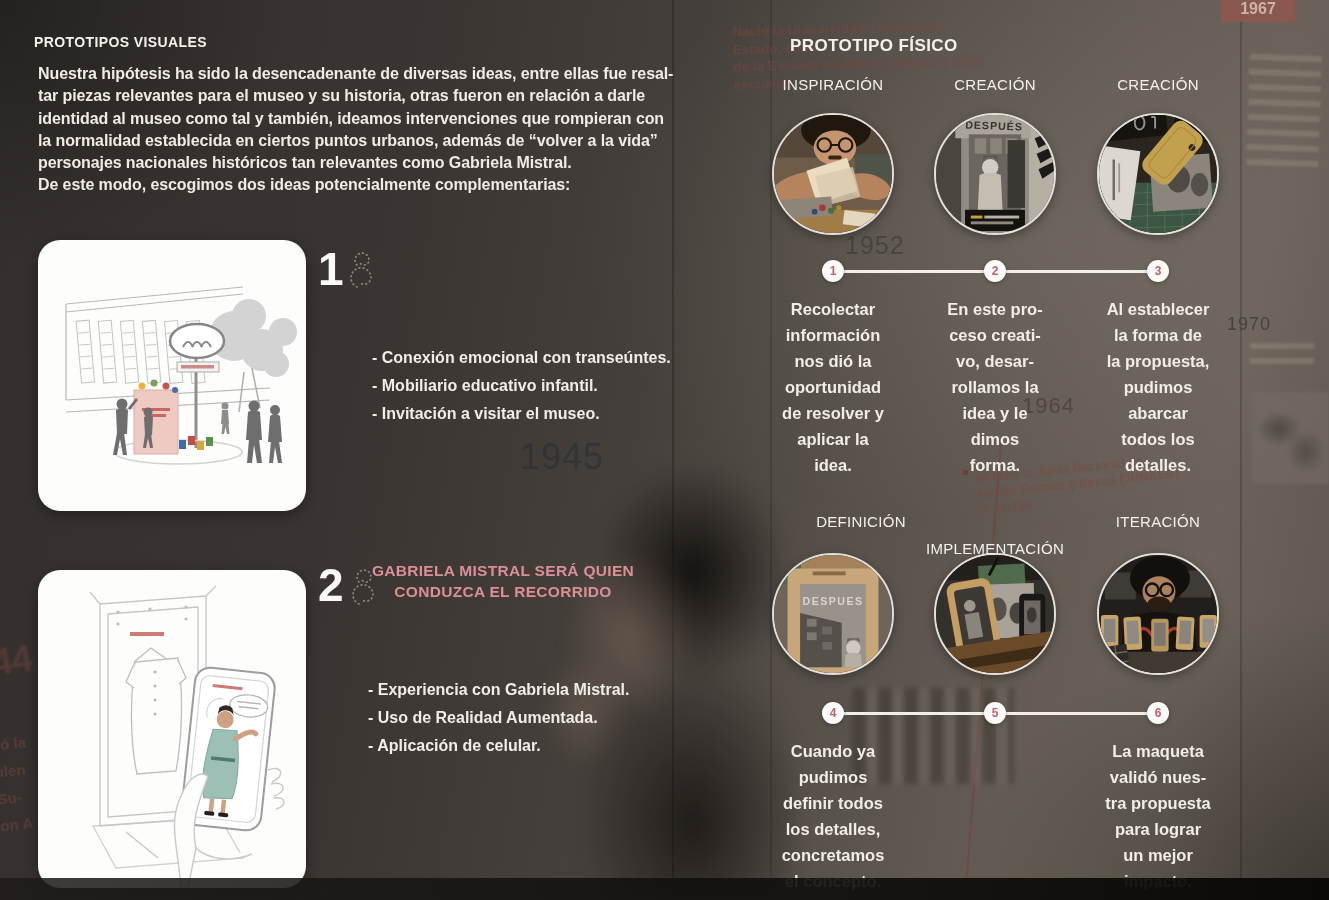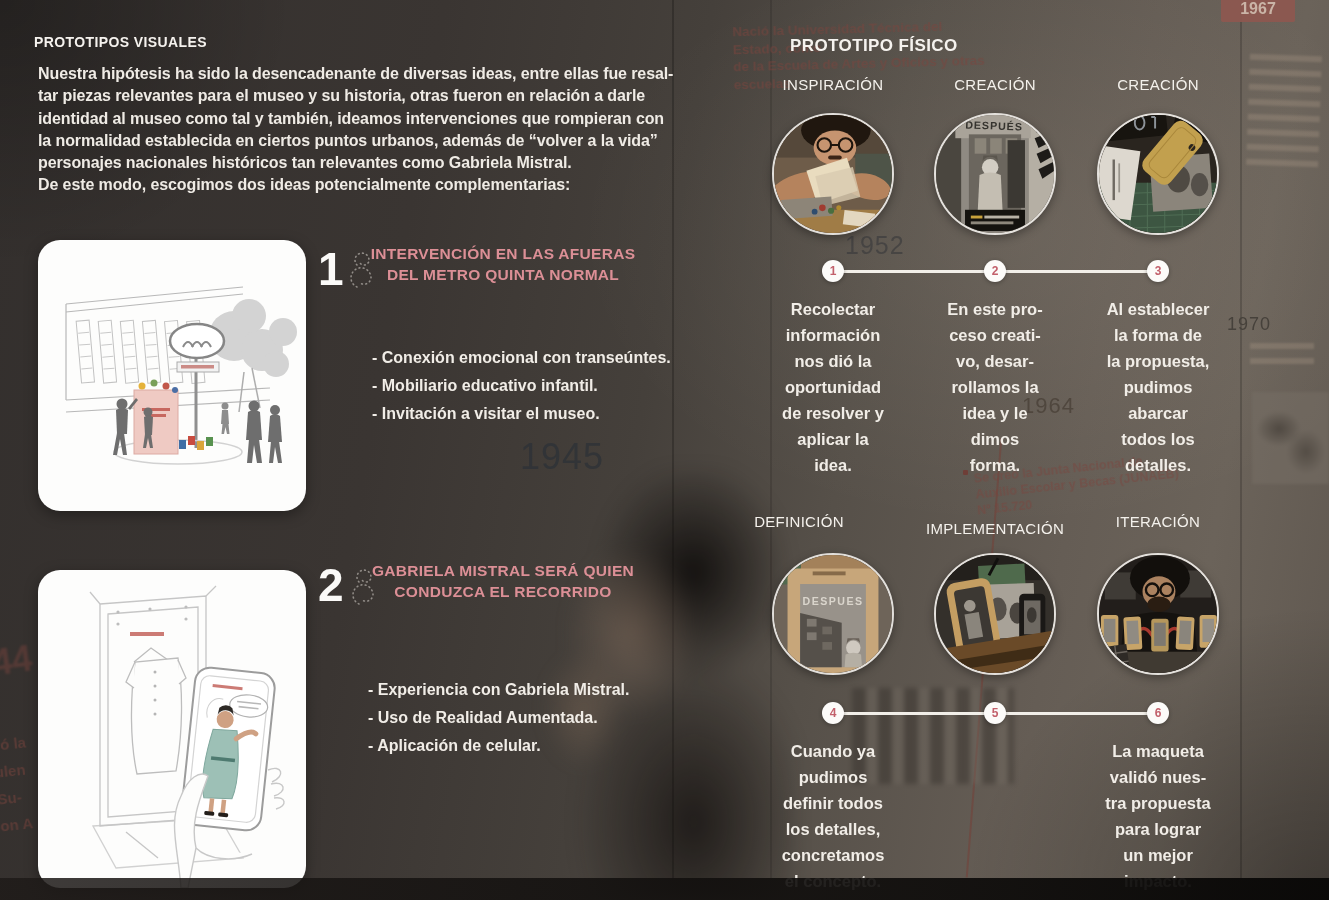--- a/index.html
+++ b/index.html
@@ -193,8 +193,6 @@
       <path d="M8 38 a10 10 0 1 1 14 -9 a7 7 0 0 1 -12 4"></path>
     </g>
   </svg>
-  <div class="idea-title" style="left:358px;top:243px;">INTERVENCIÓN EN LAS AFUERAS
-DEL METRO QUINTA NORMAL</div>
   <div class="idea-bullets" style="left:372px;top:344px;">- Conexión emocional con transeúntes.
 - Mobiliario educativo infantil.
 - Invitación a visitar el museo.</div>

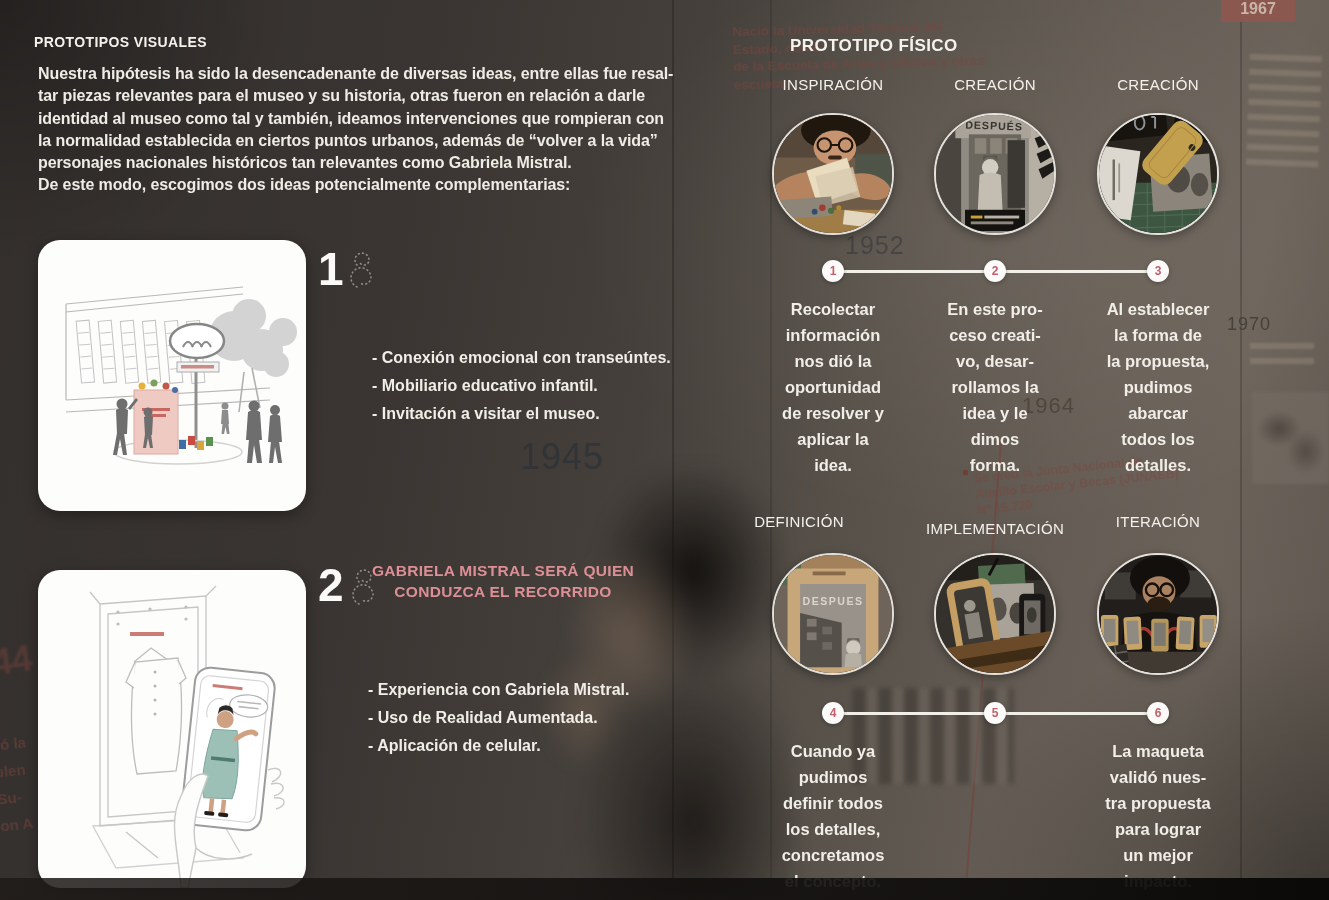--- a/index.html
+++ b/index.html
@@ -382,7 +382,7 @@
 todos los
 detalles.</div>
 
-  <div class="stage-label" style="left:724px;top:513px;">DEFINICIÓN</div>
+  <div class="stage-label" style="left:786px;top:513px;">DEFINICIÓN</div>
   <div class="stage-label" style="left:920px;top:520px;">IMPLEMENTACIÓN</div>
   <div class="stage-label" style="left:1083px;top:513px;">ITERACIÓN</div>
 

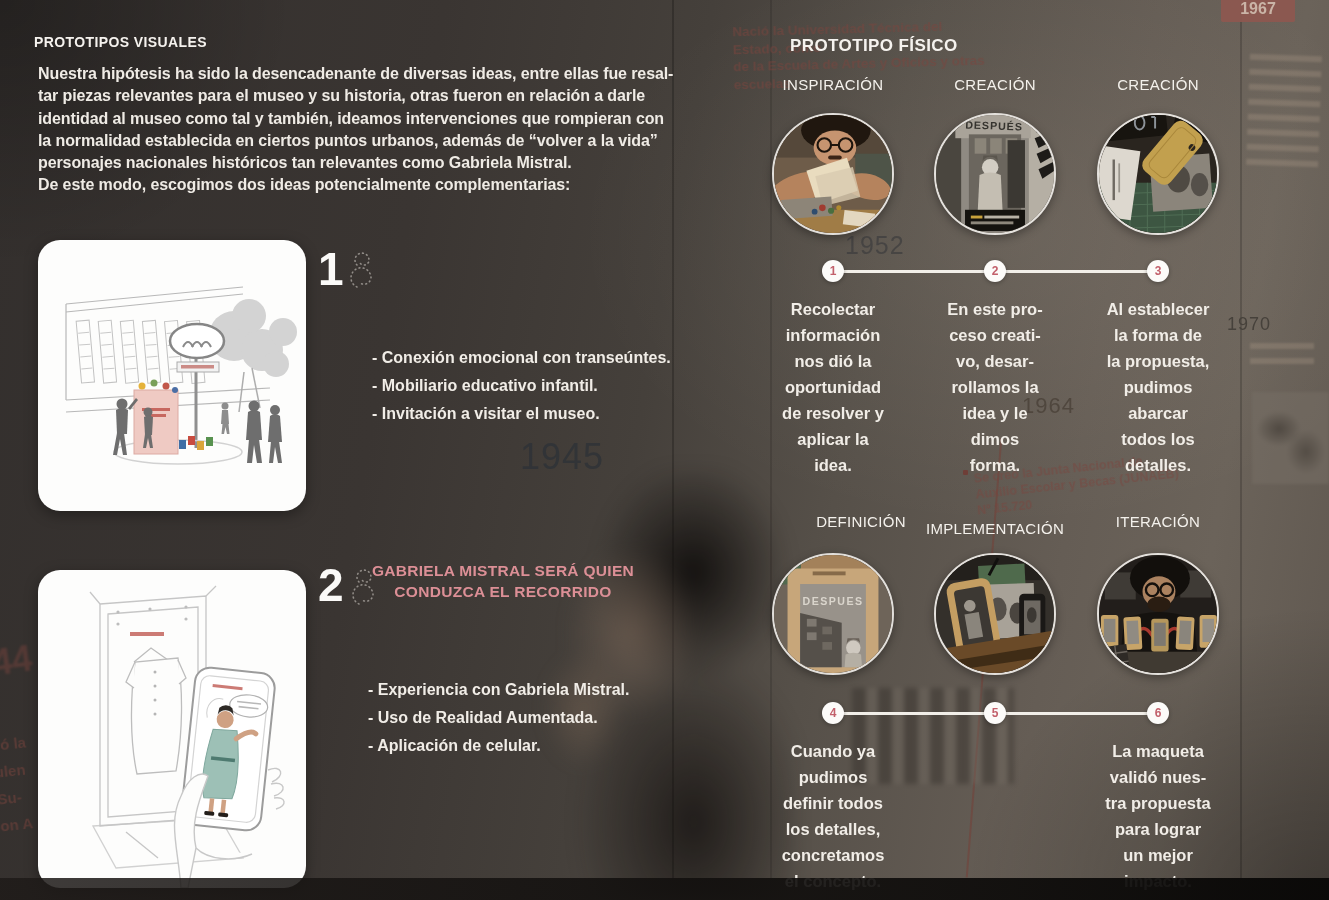--- a/index.html
+++ b/index.html
@@ -383,7 +383,7 @@
 detalles.</div>
 
   <div class="stage-label" style="left:786px;top:513px;">DEFINICIÓN</div>
-  <div class="stage-label" style="left:920px;top:520px;">IMPLEMENTACIÓN</div>
+  <div class="stage-label" style="left:920px;top:540px;">IMPLEMENTACIÓN</div>
   <div class="stage-label" style="left:1083px;top:513px;">ITERACIÓN</div>
 
   <div class="photo-circle" style="left:772px;top:553px;">

